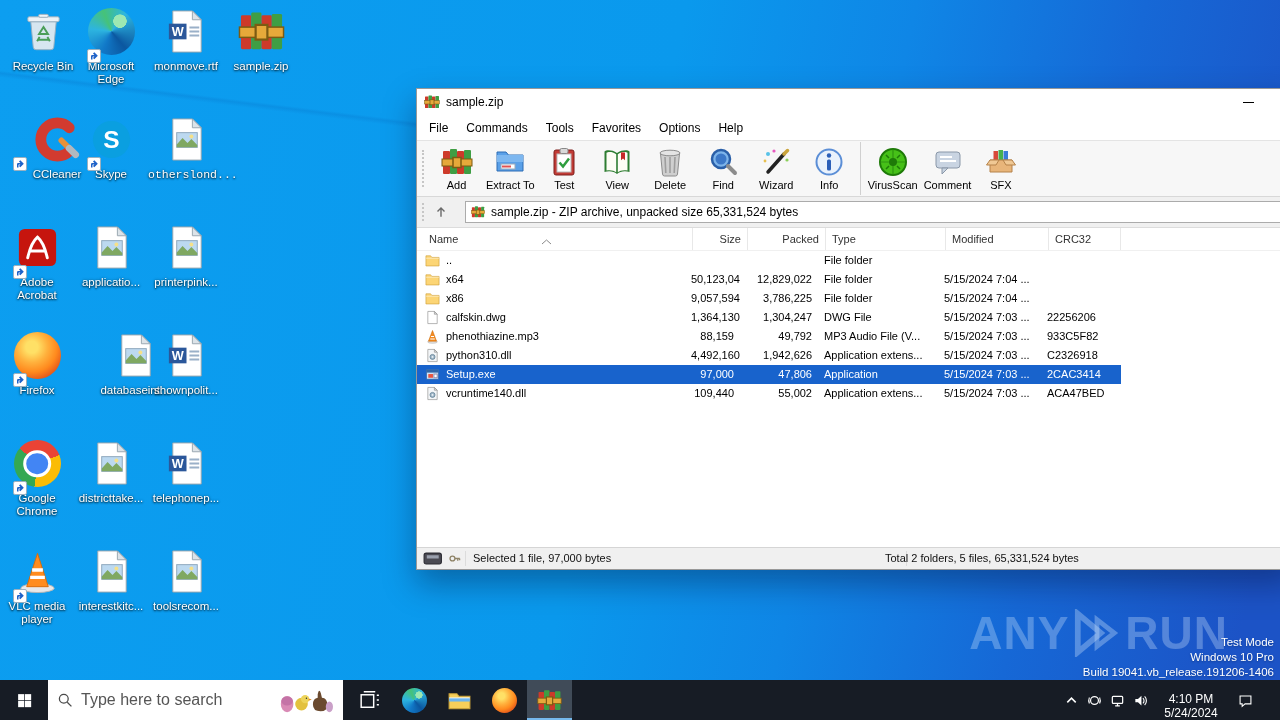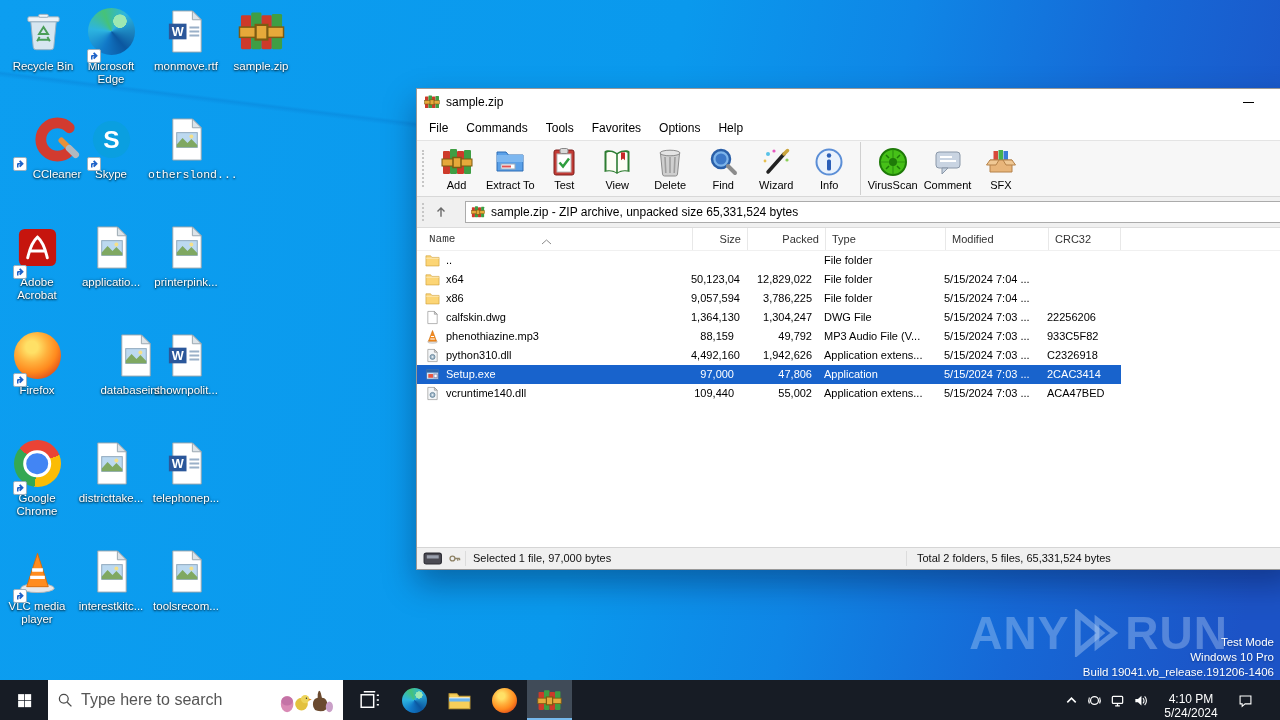--- a/index.html
+++ b/index.html
@@ -74,7 +74,7 @@
   .lheader { display:grid; grid-template-columns:268px 55px 78px 120px 103px 72px 1fr; height:23px; line-height:22px;
     color:#333; position:relative; padding-left:8px; border-bottom:1px solid #f0f0f0; }
   .hc { border-right:1px solid #e8e8e8; padding:0 6px; overflow:hidden; white-space:nowrap; }
-  .hc.h-name { padding-left:4px;font-family:Liberation Mono, monospace; }
+  .hc.h-name { padding-left:4px; }
   .hc.h-size, .hc.h-packed { text-align:right; }
   .hc.h-last { border-right:none; }
   .sort-caret { position:absolute; left:124px; top:2px; }

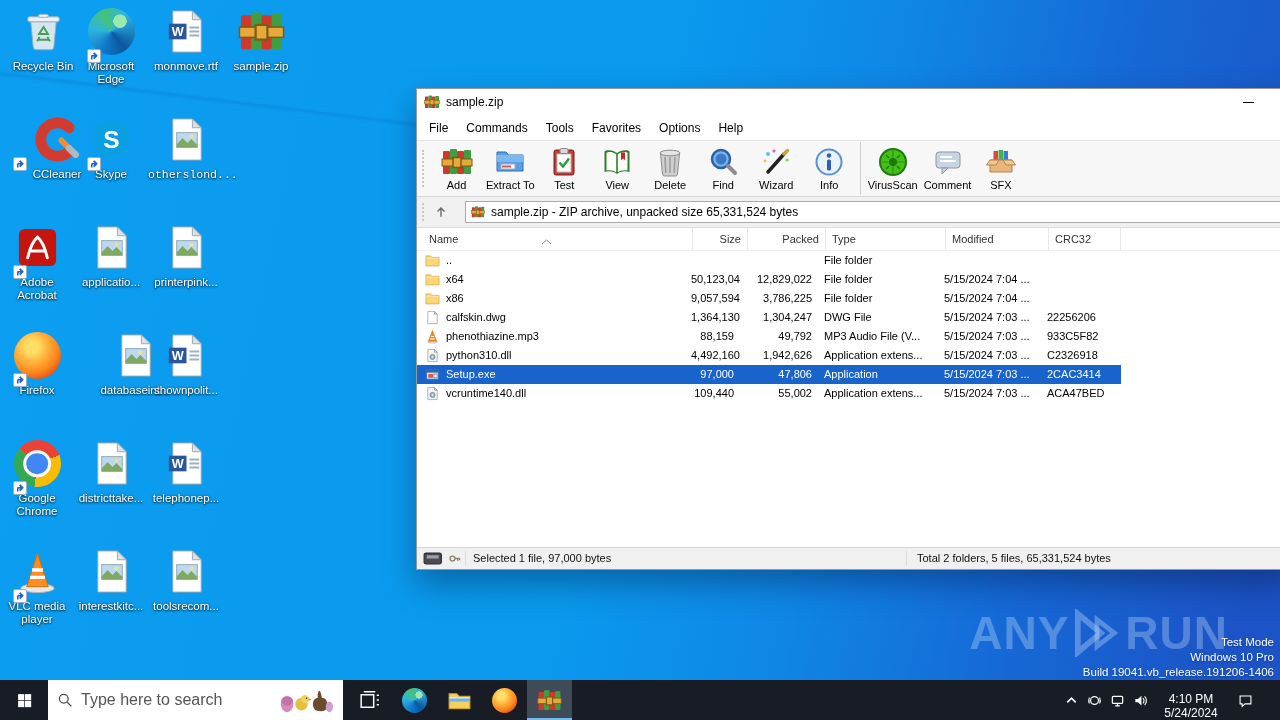--- a/index.html
+++ b/index.html
@@ -92,7 +92,7 @@
   .sdiv1 { position:absolute; left:48px; top:3px; bottom:3px; border-left:1px solid #dcdcdc; }
   .st-left { position:absolute; left:56px; top:4px; }
   .sdiv2 { position:absolute; left:489px; top:3px; bottom:3px; border-left:1px solid #dcdcdc; }
-  .st-right { position:absolute; left:500px; top:4px; }
+  .st-right { position:absolute; left:468px; top:4px; }
 
   
   .taskbar { position:absolute; left:0; right:0; bottom:0; height:40px; background:var(--taskbar,#171c25);

